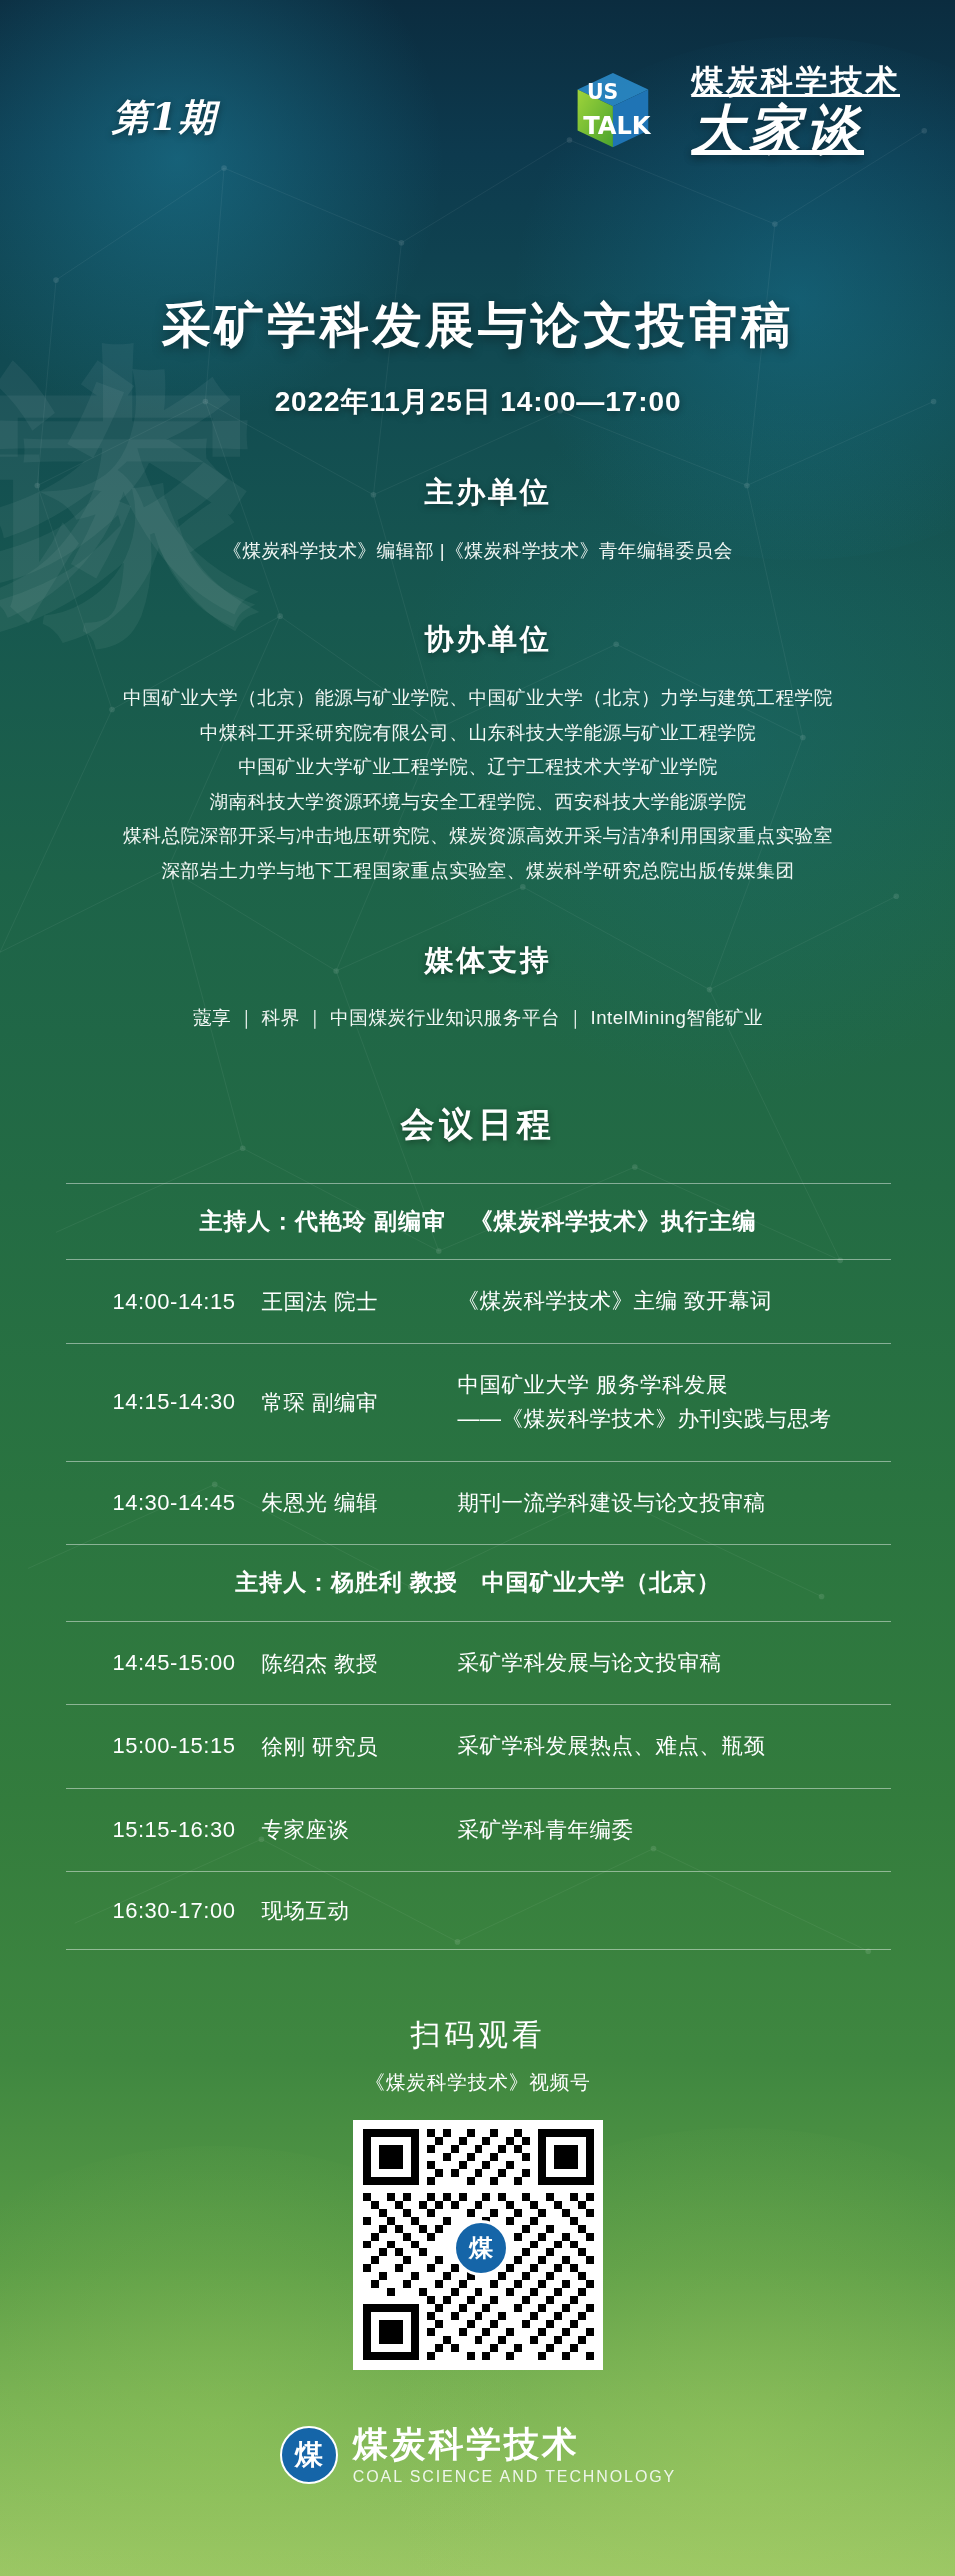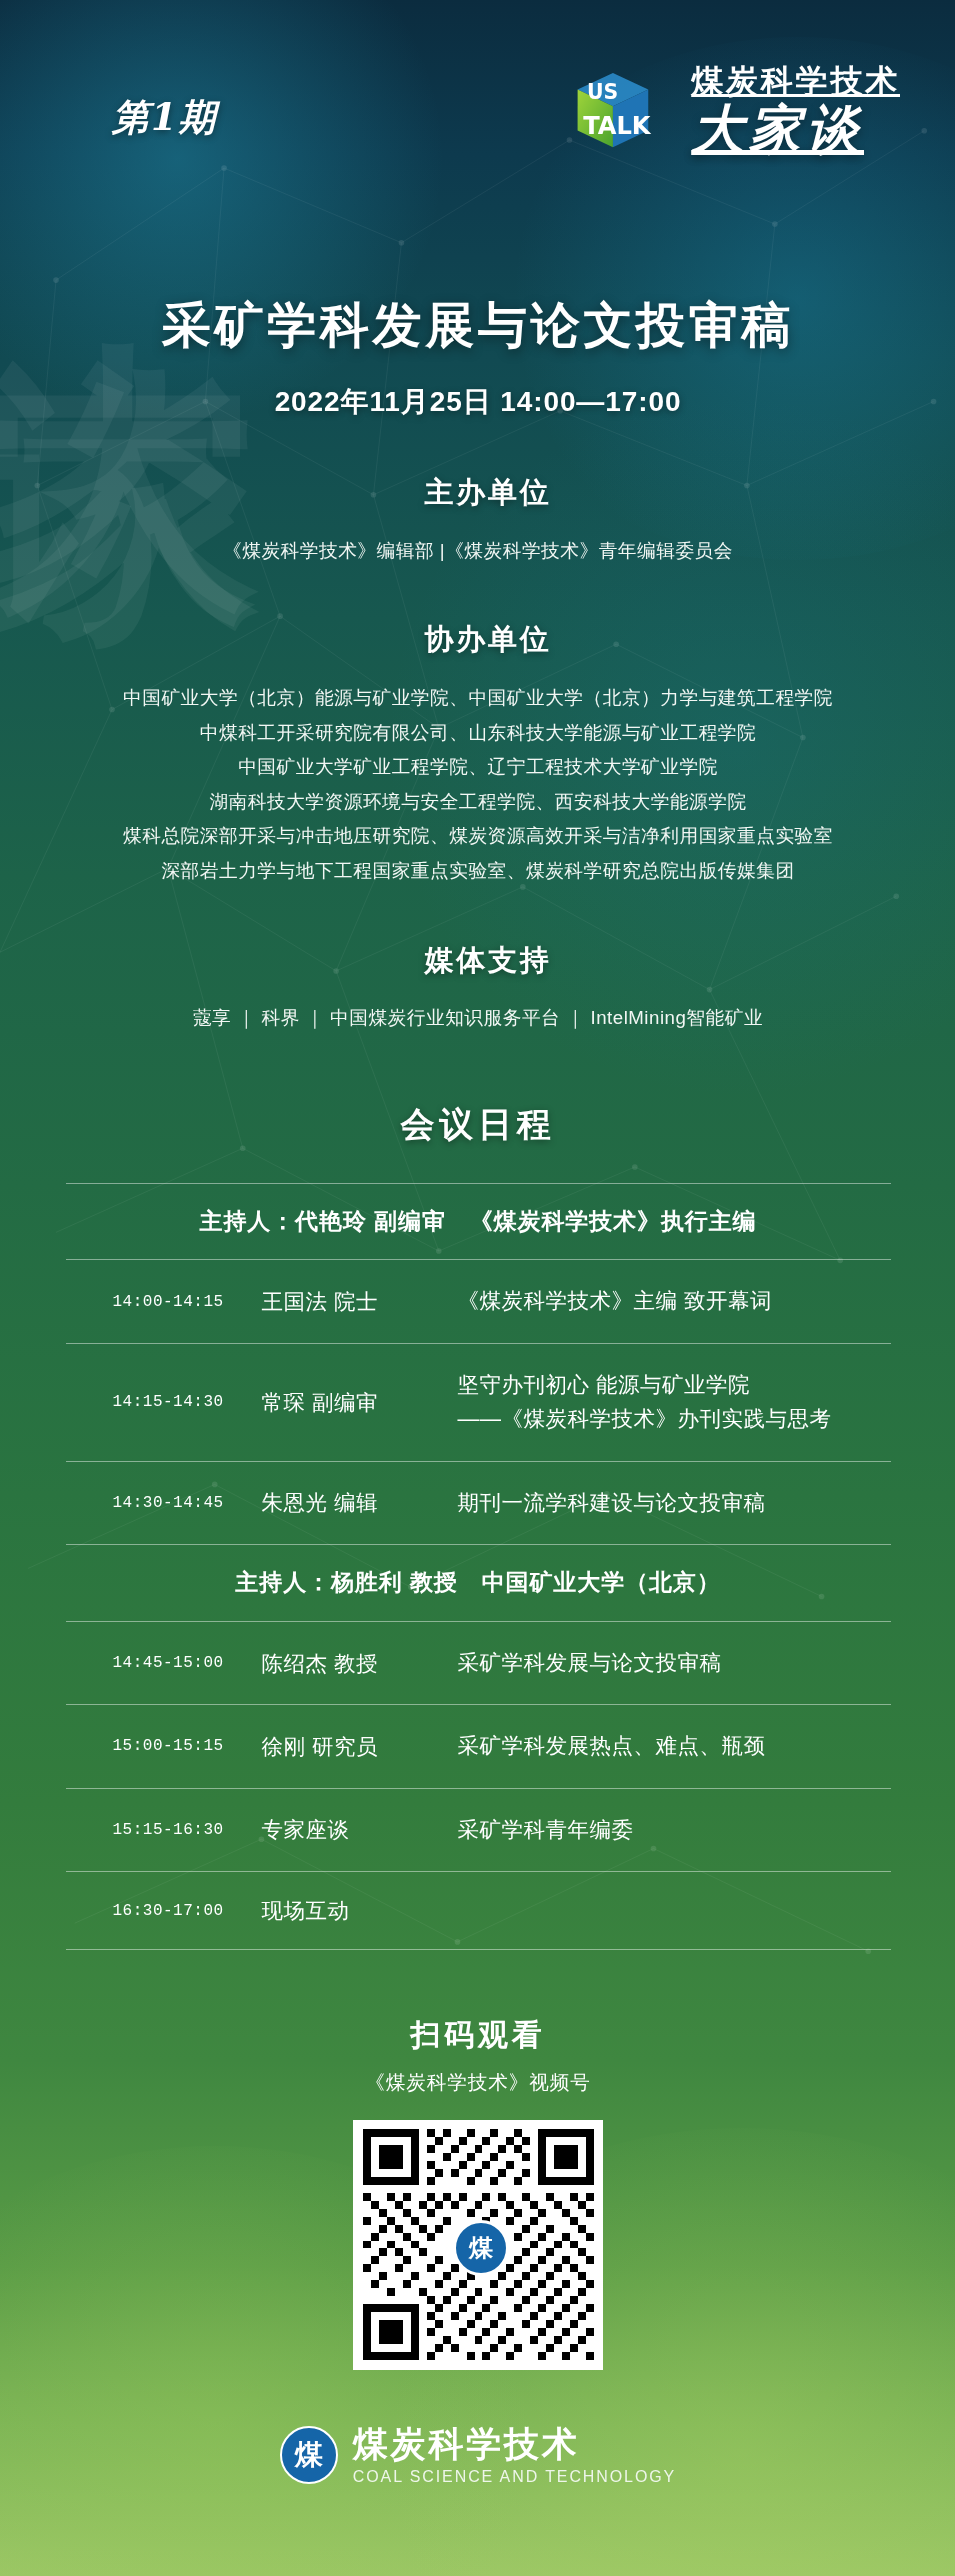--- a/index.html
+++ b/index.html
@@ -222,9 +222,8 @@
     width: 196px;
     padding-left: 47px;
     box-sizing: border-box;
-    font-size: 16px;
+    font-size: 22px;
     letter-spacing: 0.5px;
-    font-family: Liberation Mono, monospace;
   }
   .cell-person {
     width: 196px;

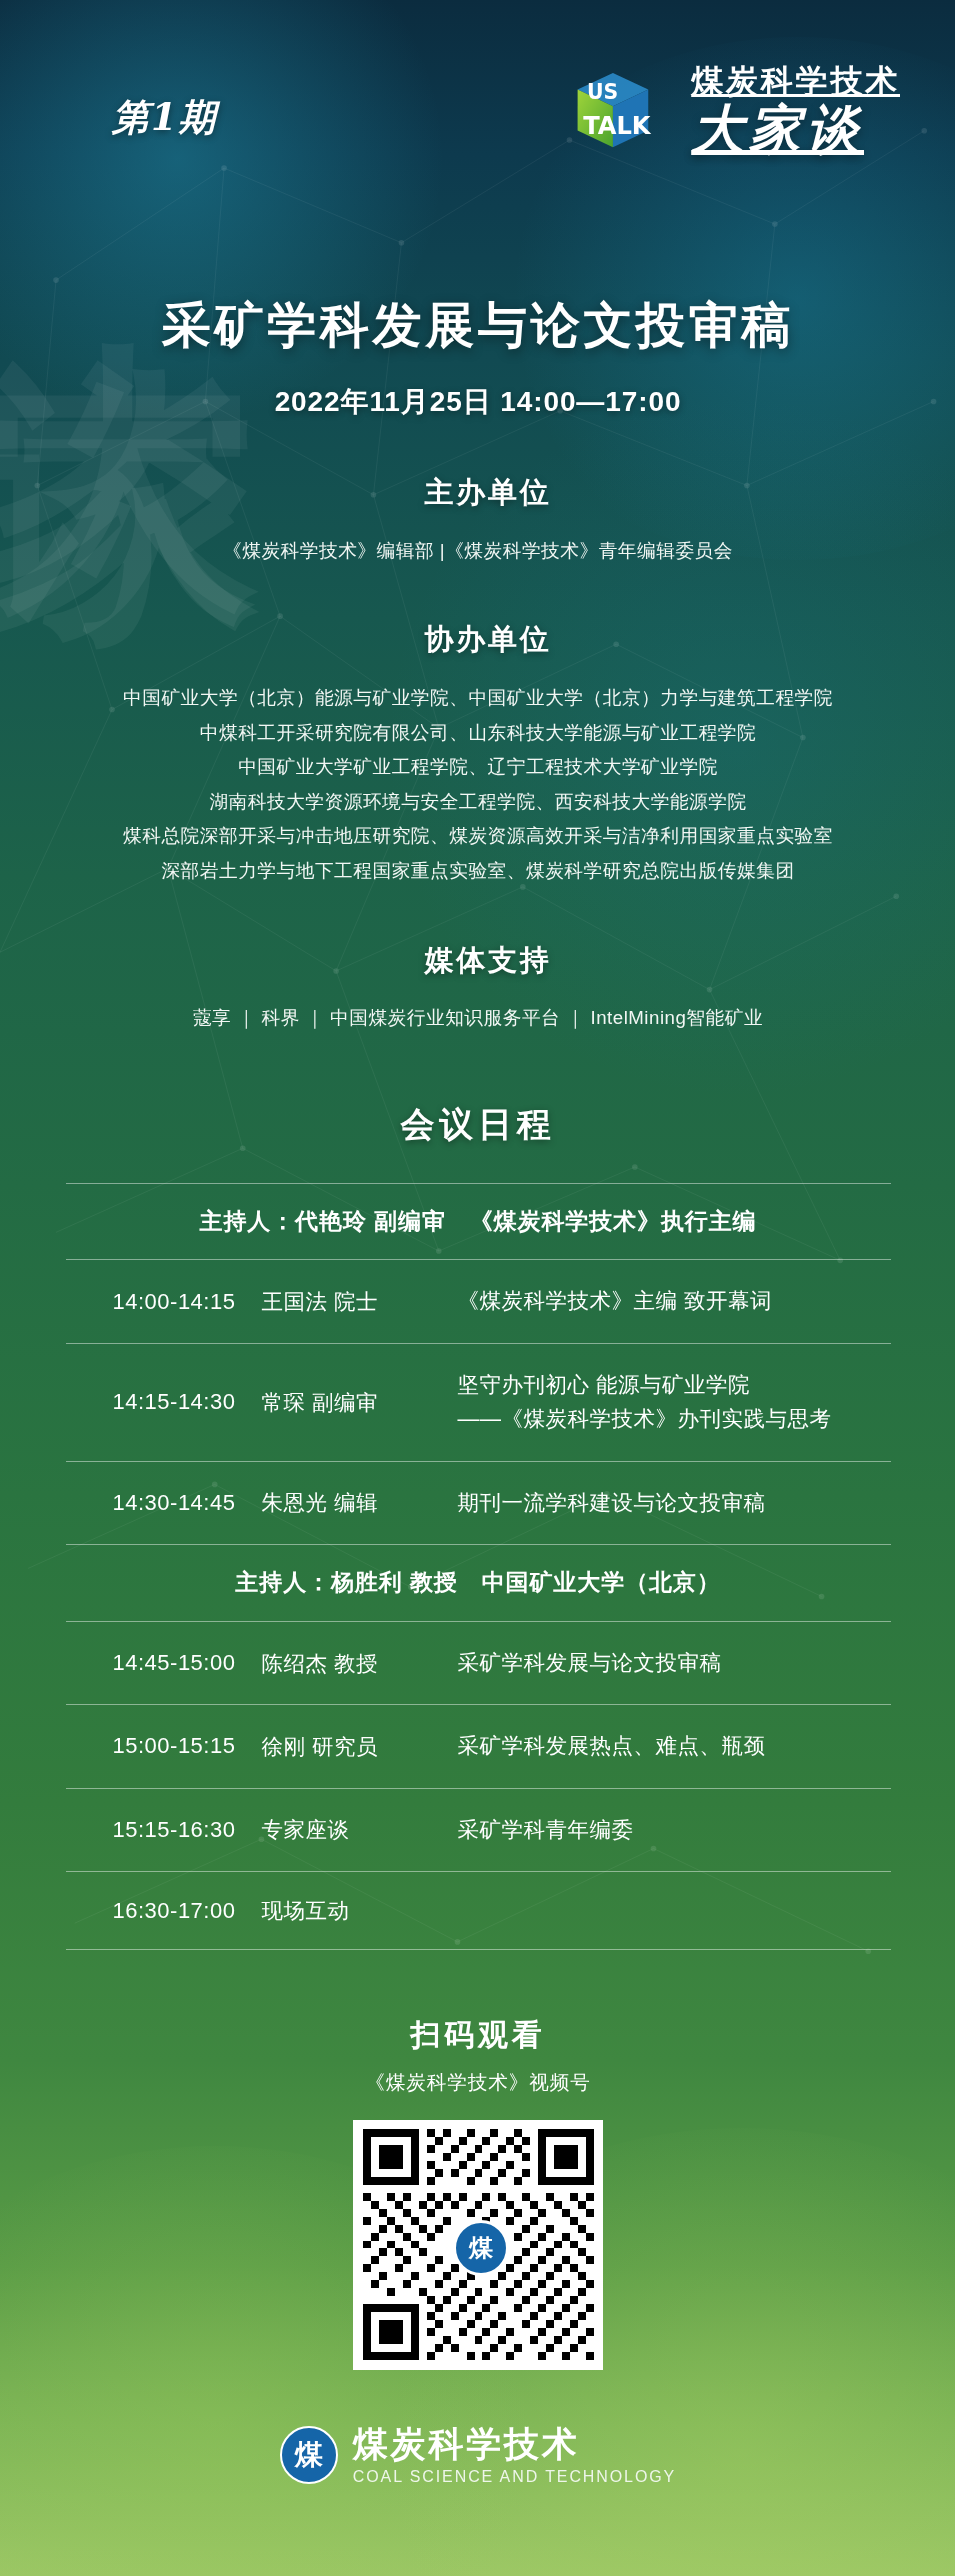--- a/index.html
+++ b/index.html
@@ -461,7 +461,7 @@
           <div class="cell-time">14:15-14:30</div>
           <div class="cell-person">常琛 副编审</div>
           <div class="cell-topic">
-            <span>坚守办刊初心 能源与矿业学院</span>
+            <span>中国矿业大学 服务学科发展</span>
             <span class="topic-sub">——《煤炭科学技术》办刊实践与思考</span>
           </div>
         </div>

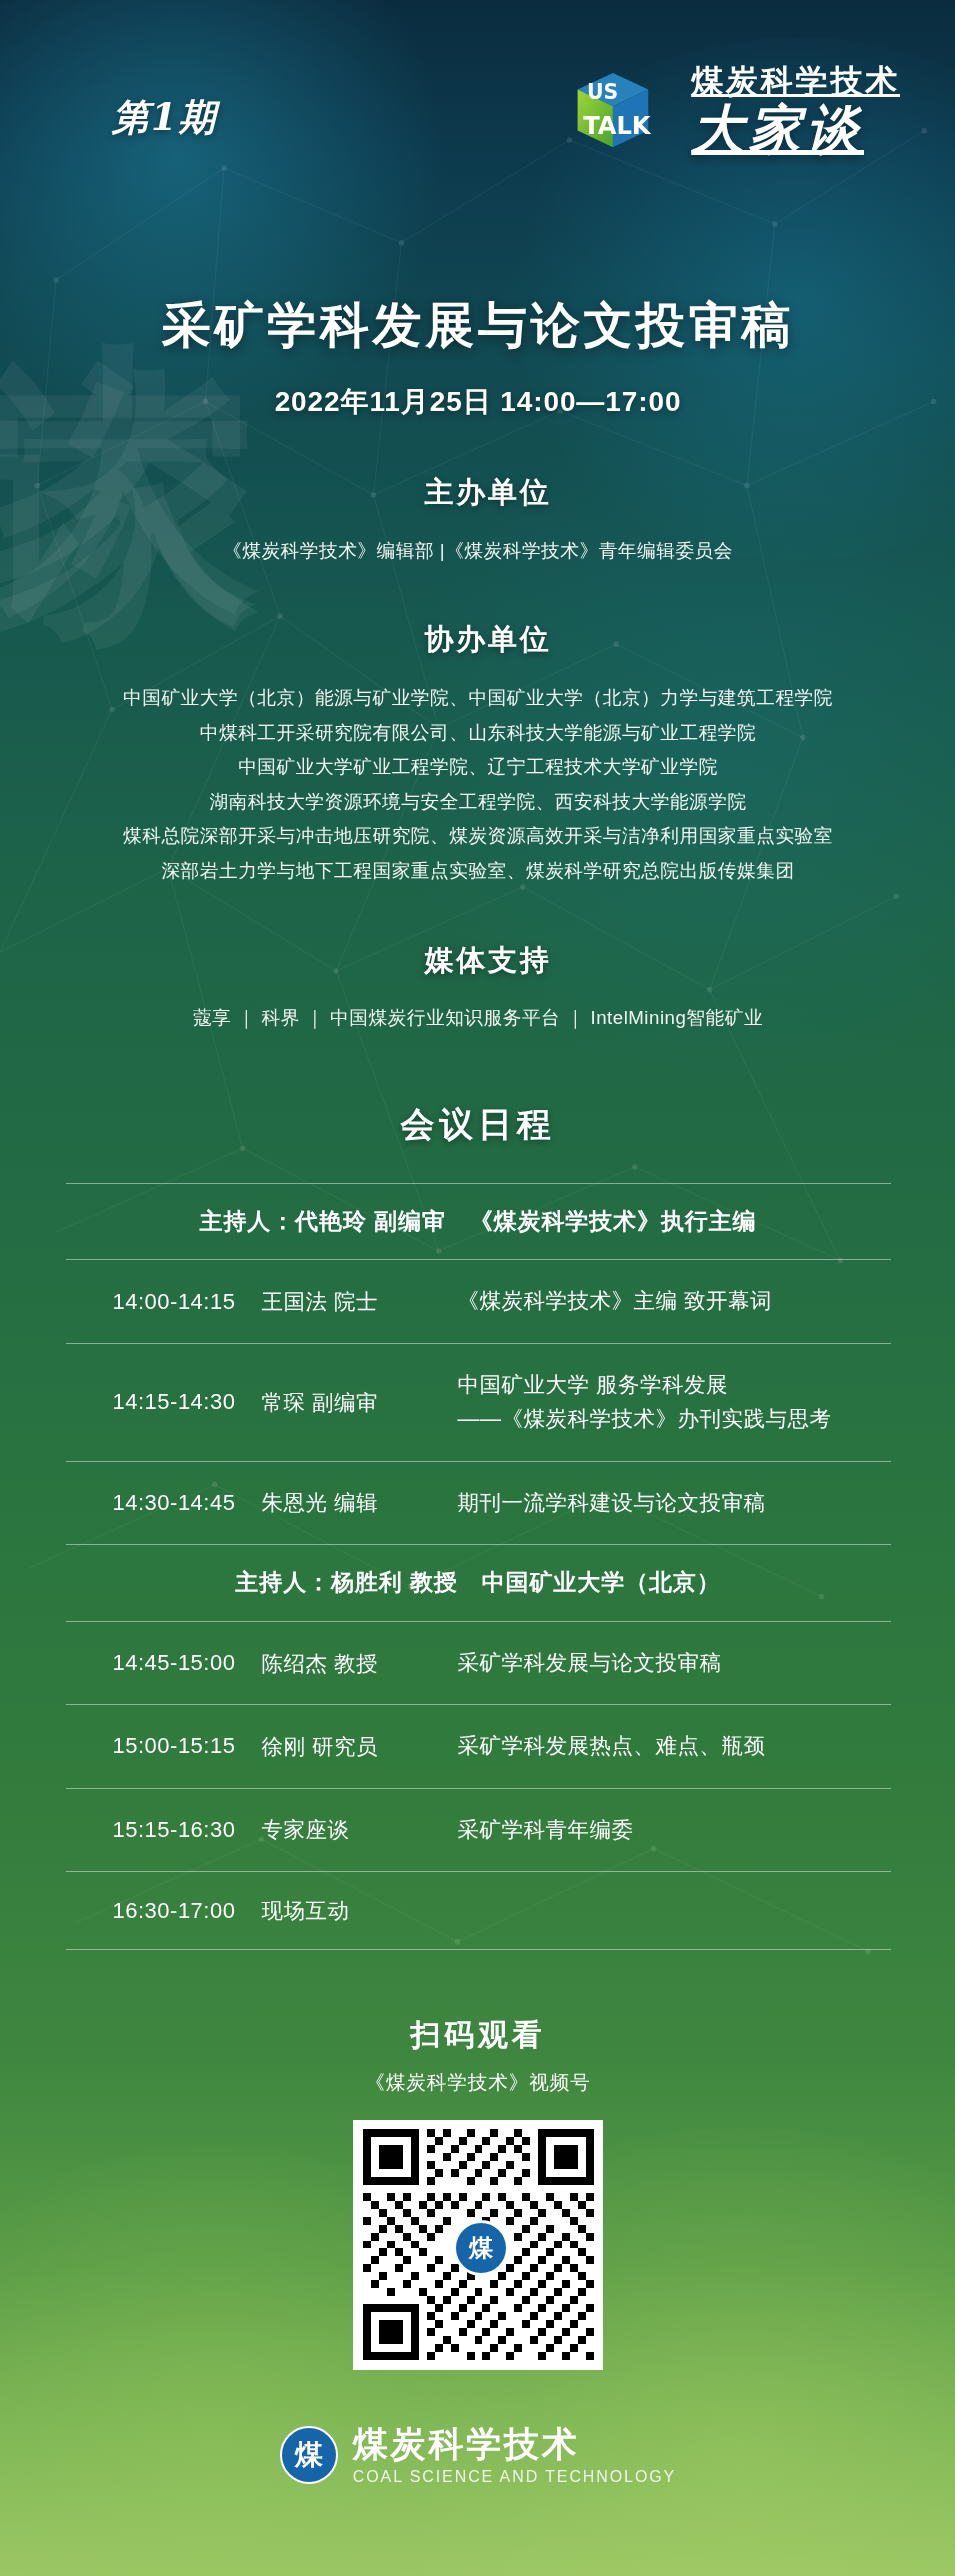--- a/index.html
+++ b/index.html
@@ -247,7 +247,7 @@
   }
   .qr-heading {
     font-size: 30px;
-    font-weight: bold;
+    font-weight: normal;
     letter-spacing: 3.7px;
     margin-bottom: 13px;
   }

